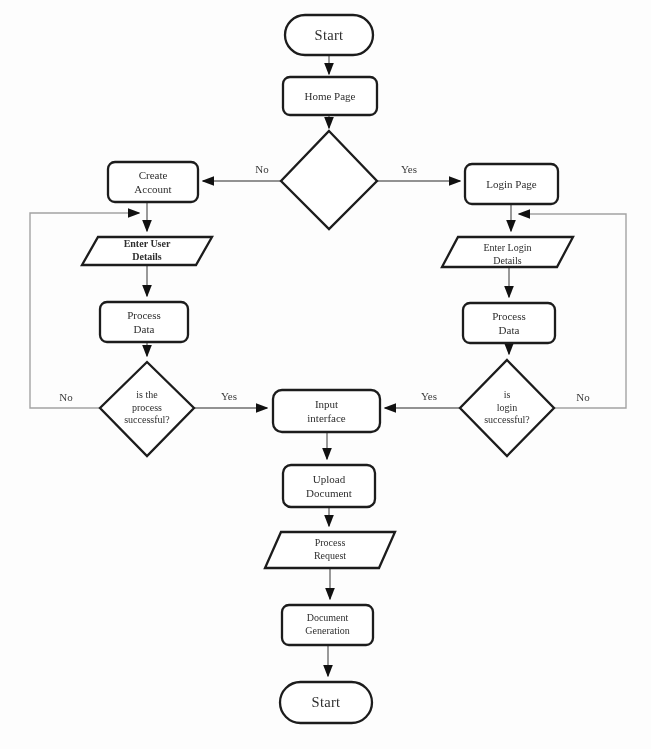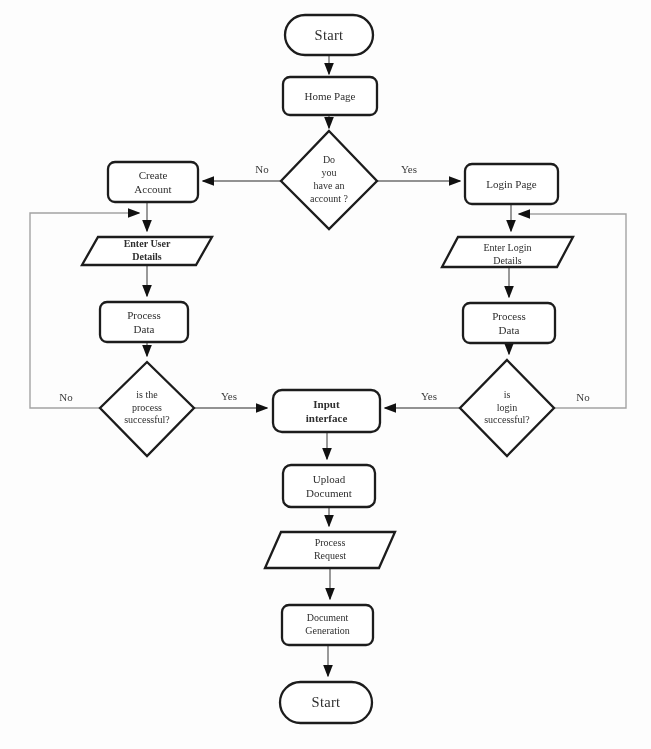--- a/index.html
+++ b/index.html
@@ -87,10 +87,6 @@
 
   <div class="lbl big" style="left:285px;top:15px;width:88px;height:40px;">Start</div>
   <div class="lbl" style="left:283px;top:77px;width:94px;height:38px;">Home Page</div>
-  <div class="lbl small" style="left:289px;top:140px;width:80px;height:80px;">Do
-you
-have an
-account ?</div>
   <div class="lbl" style="left:108px;top:162px;width:90px;height:40px;">Create
 Account</div>
   <div class="lbl" style="left:465px;top:164px;width:93px;height:40px;">Login Page</div>

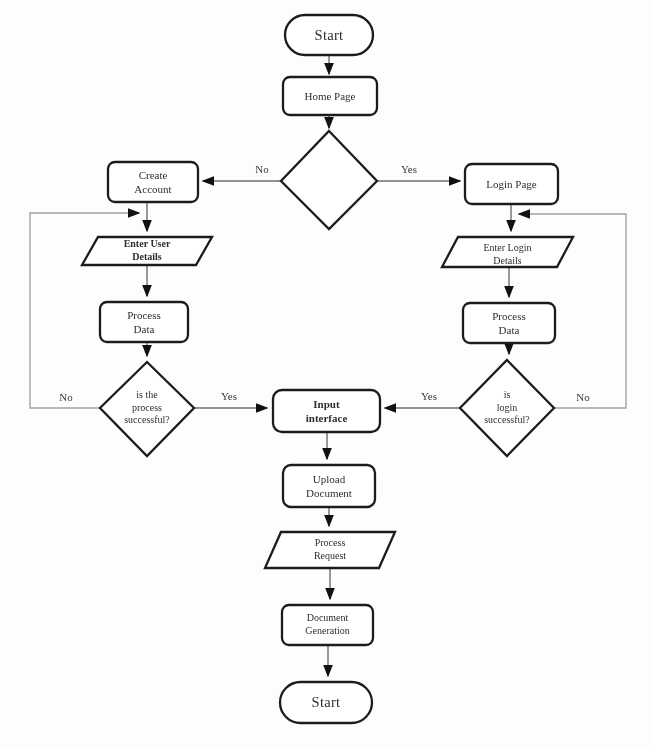--- a/index.html
+++ b/index.html
@@ -104,7 +104,7 @@
   <div class="lbl small" style="left:465px;top:368px;width:84px;height:80px;">is
 login
 successful?</div>
-  <div class="lbl" style="left:273px;top:390px;width:107px;height:42px;font-weight:bold;">Input
+  <div class="lbl" style="left:273px;top:390px;width:107px;height:42px;">Input
 interface</div>
   <div class="lbl" style="left:283px;top:465px;width:92px;height:42px;">Upload
 Document</div>

